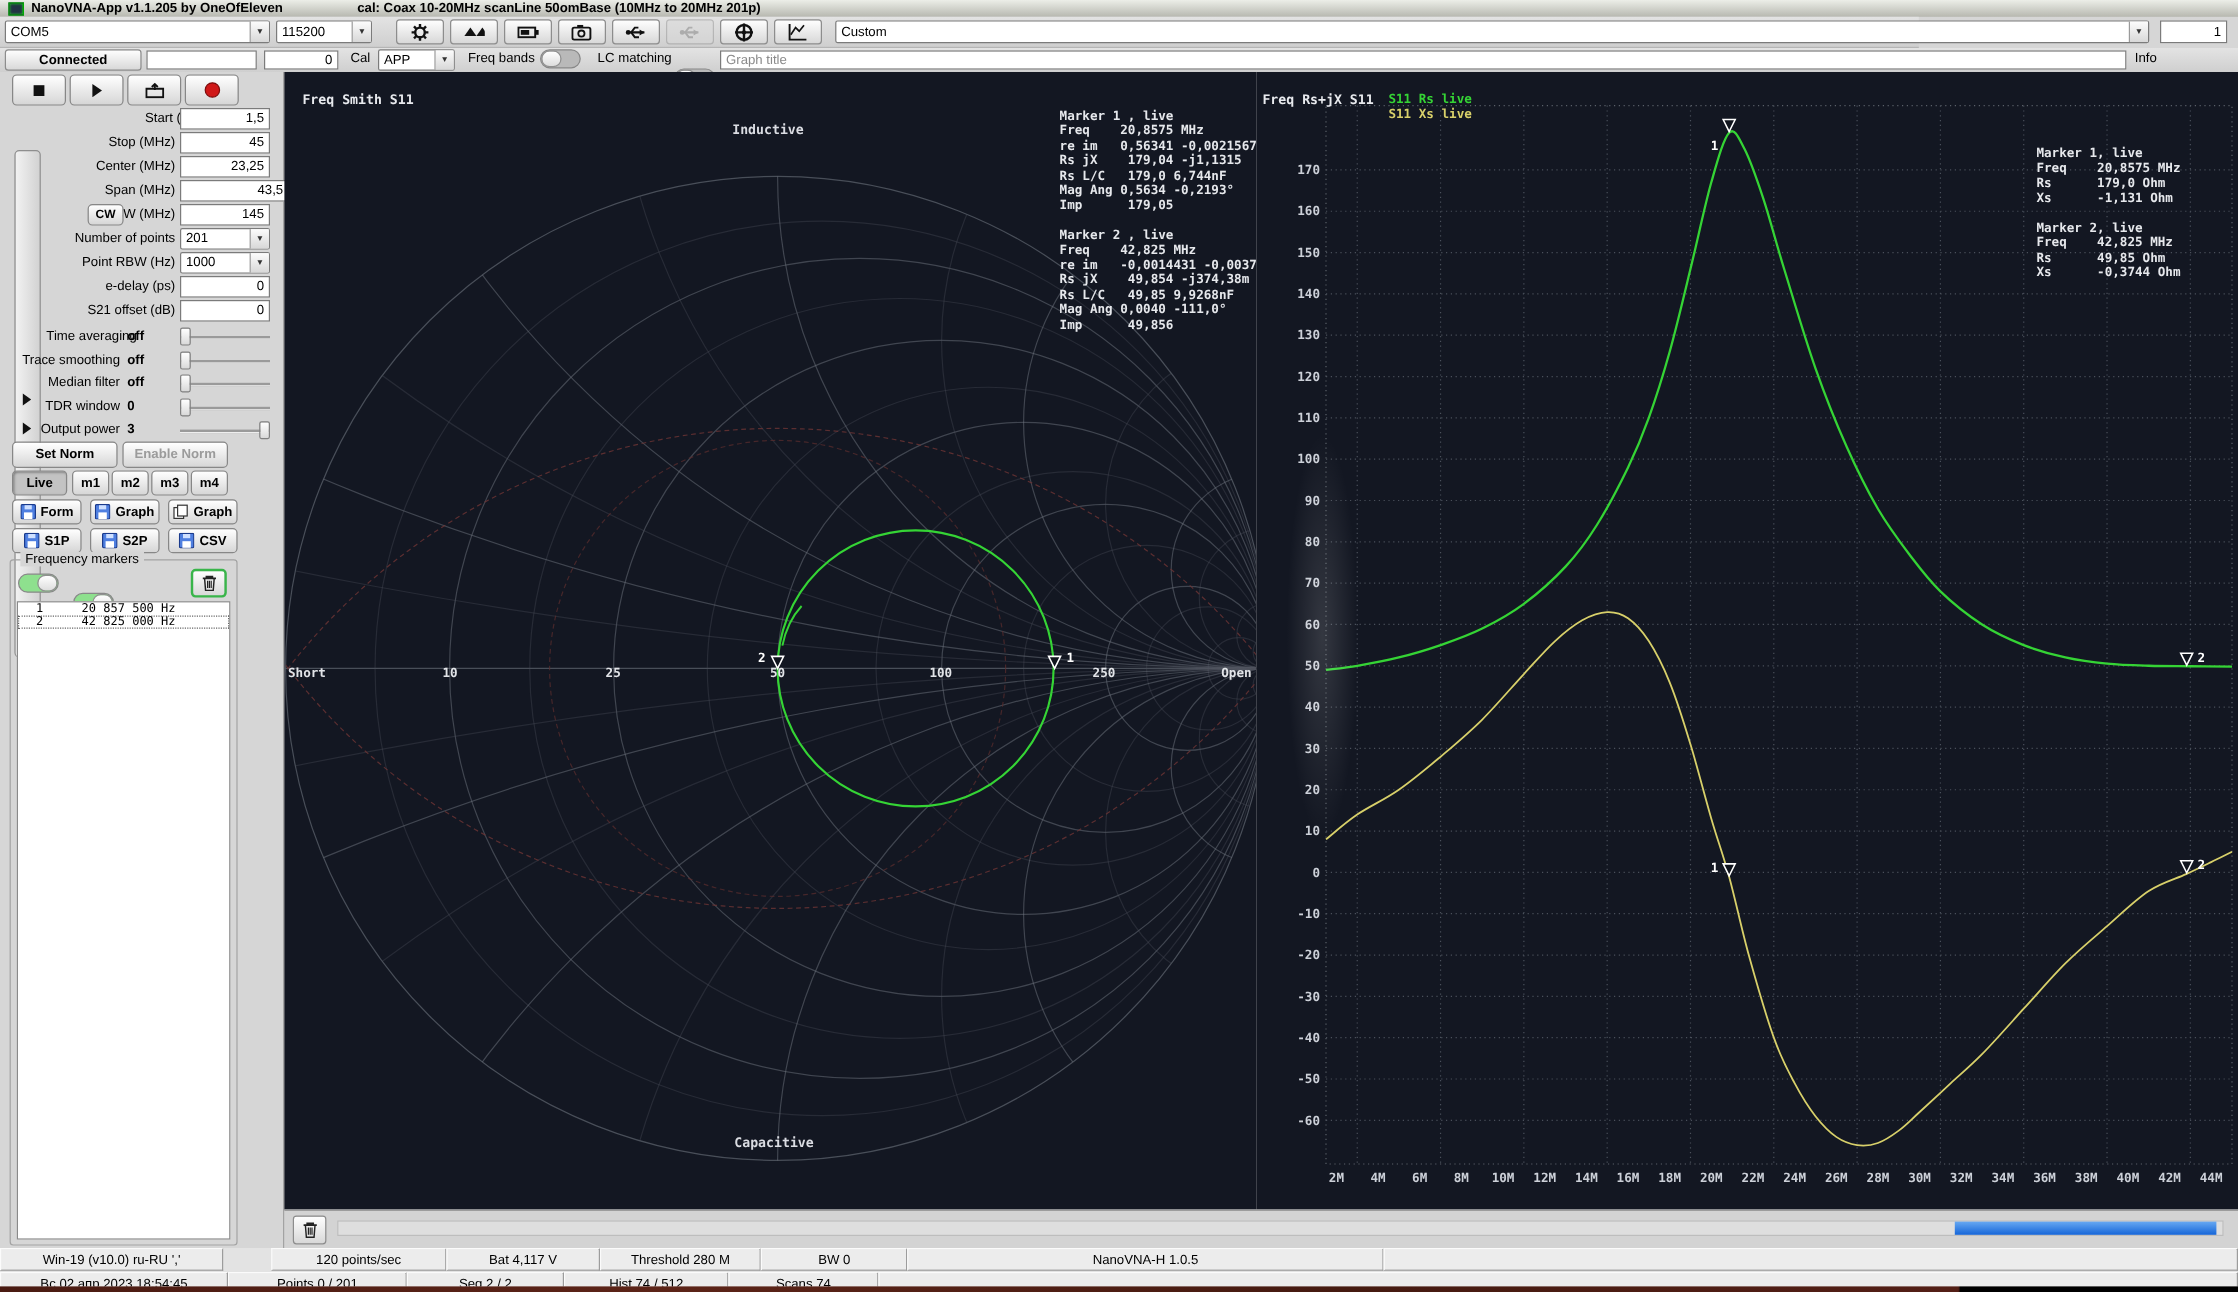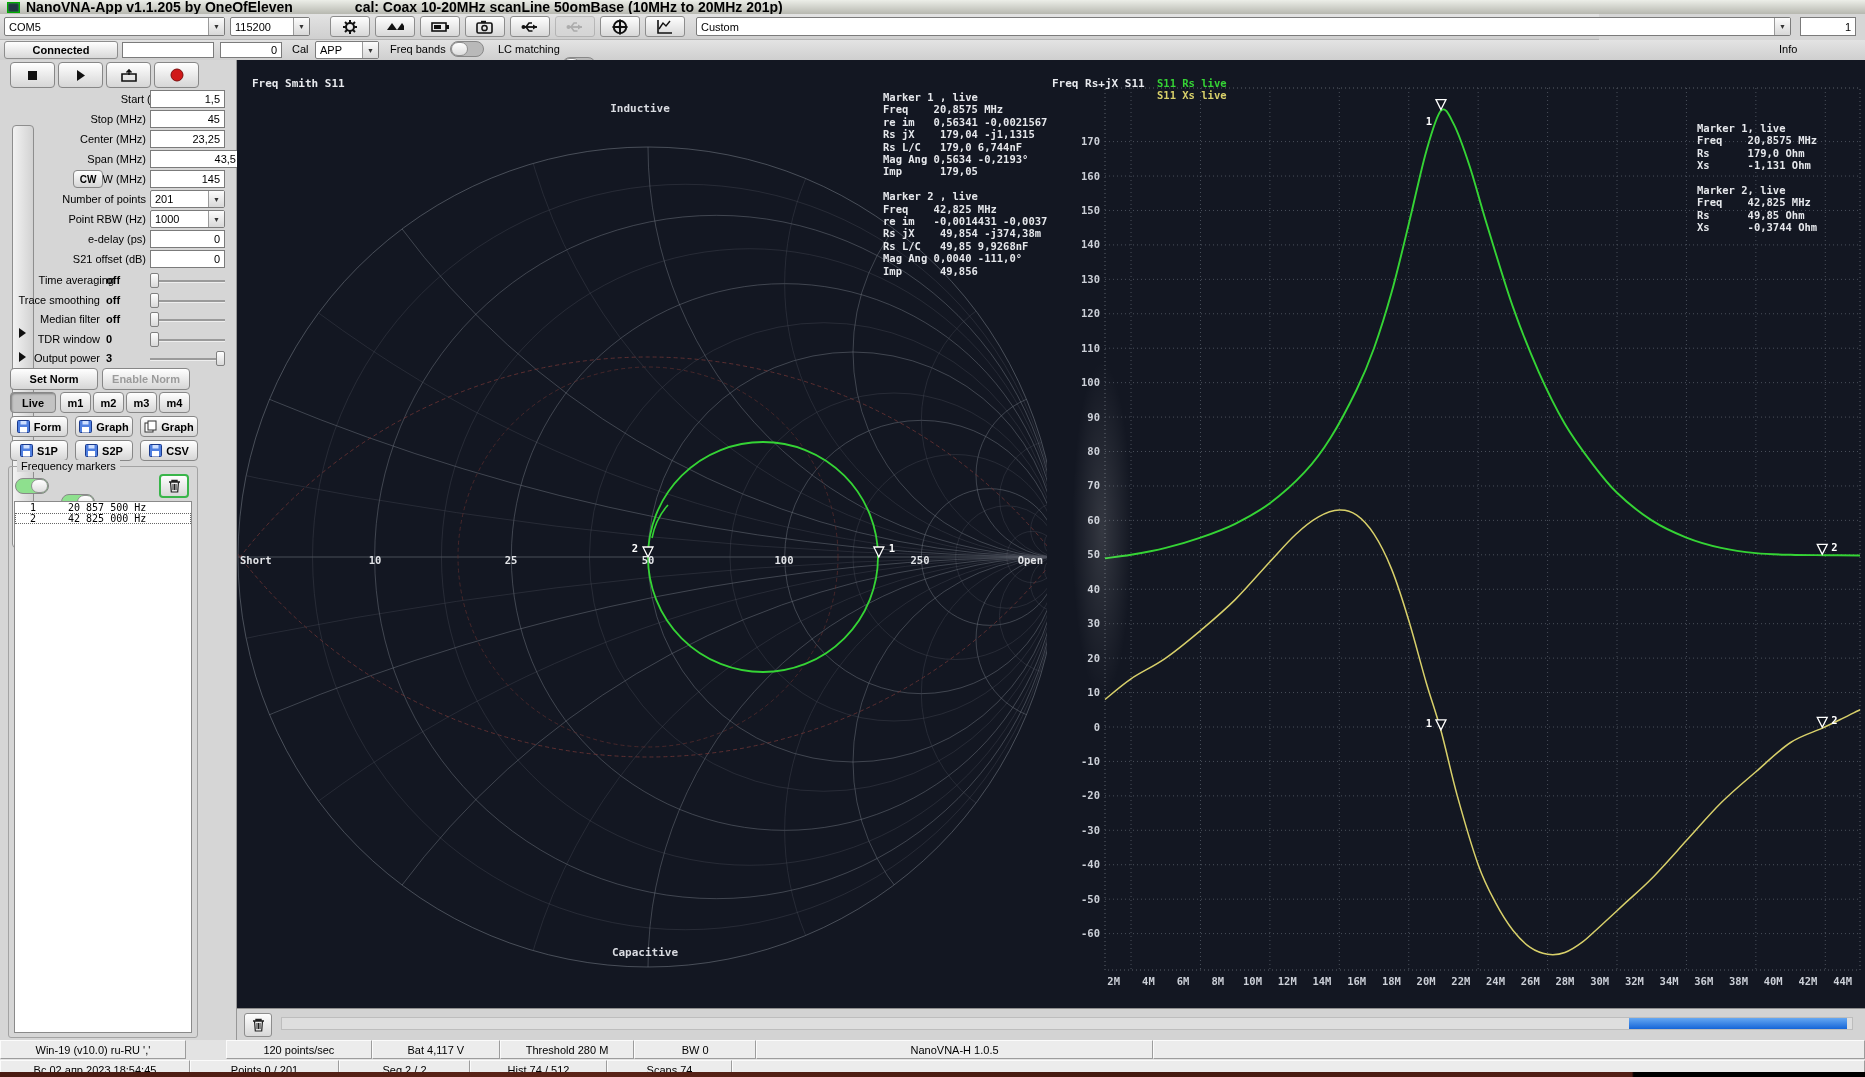--- a/index.html
+++ b/index.html
@@ -8,7 +8,7 @@
   .abs{position:absolute;}
   
   #titlebar{left:0;top:0;width:1865px;height:14px;background:linear-gradient(#eceee8,#b7b8b0);
-            display:flex;align-items:center;font-weight:bold;font-size:14px;}
+            display:flex;align-items:center;font-weight:bold;font-size:11px;}
   #app-icon{width:11px;height:9px;background:#234;border:1px solid #0a0;margin:0 6px 0 7px;
             box-shadow:inset 0 0 2px #2f2;}
   #cal-text{margin-left:62px;font-weight:bold;}

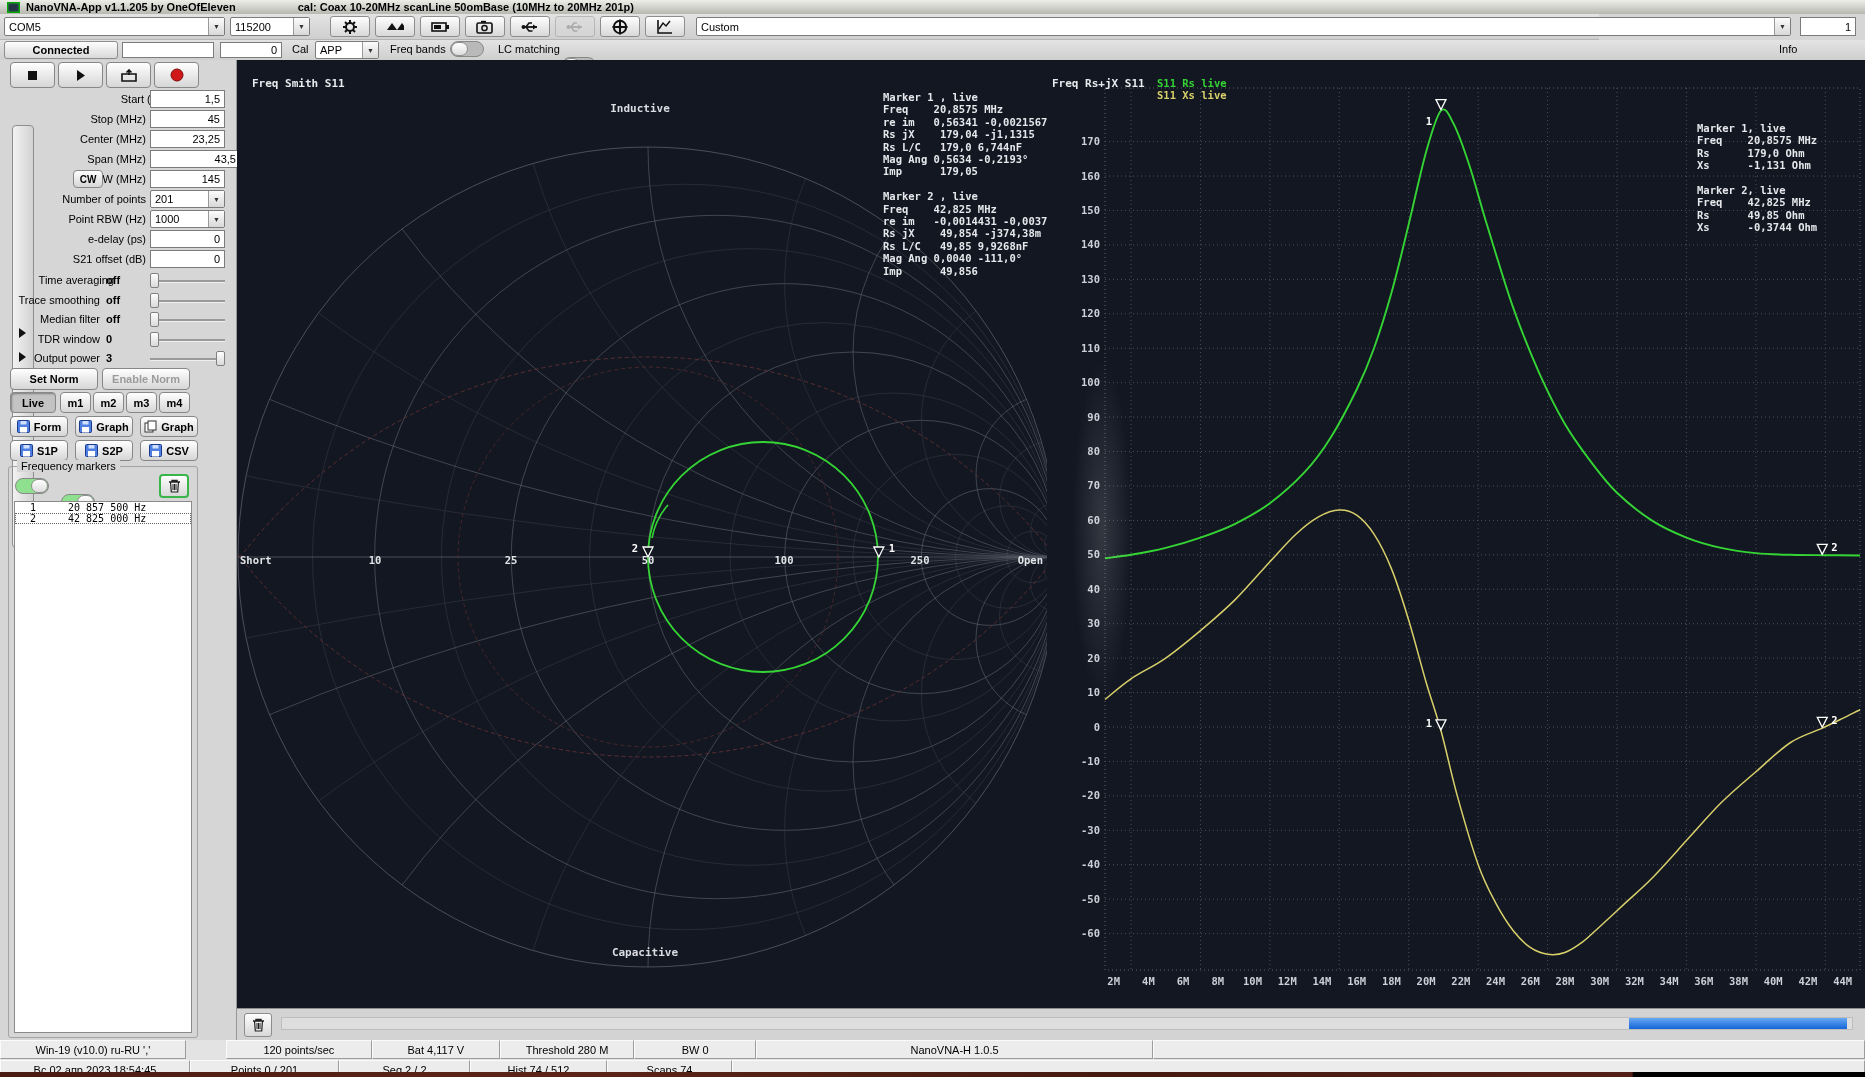--- a/index.html
+++ b/index.html
@@ -196,6 +196,9 @@
     <div class="toggle abs" style="left:562px;top:1px;">
         <span class="knob"></span>
       </div>
+    <div class="field abs" style="left:600px;top:2px;width:1172px;height:16px;">
+      <span class="placeholder">Graph title</span>
+    </div>
     <span class="abs lbl" style="left:1779px;top:3px;">Info</span>
     <div class="toggle abs" style="left:1806px;top:1px;width:50px;">
         <span class="knob" style="width:25px;"></span>

